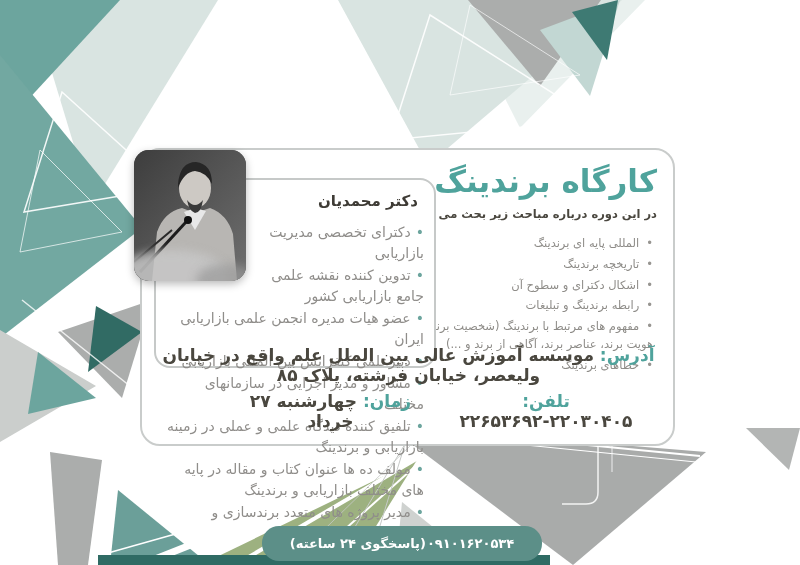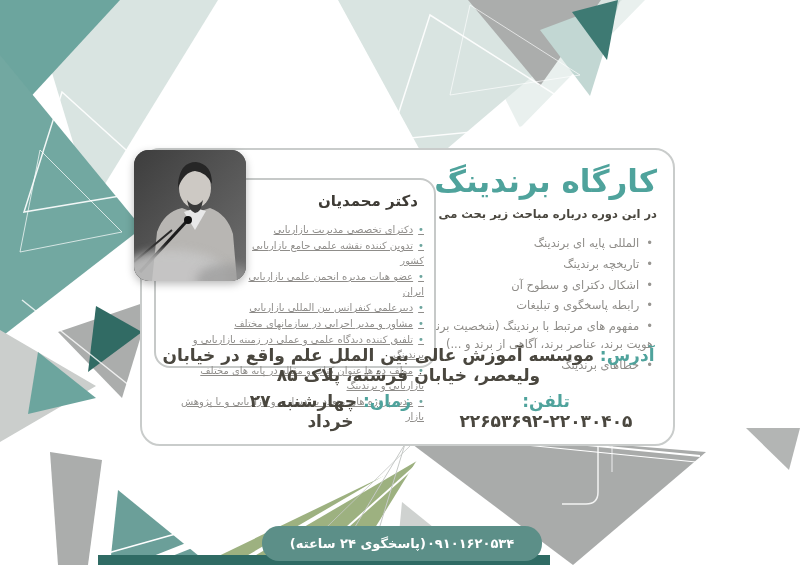--- a/index.html
+++ b/index.html
@@ -24,7 +24,7 @@
   .photo svg{display:block;}
   .instructor-name{position:absolute;top:12px;right:16px;margin:0;font-size:15px;font-weight:bold;
                    color:#3E3B35;direction:rtl;}
-  .credentials{position:absolute;top:42px;right:10px;left:8px;bottom:4px;font-size:10px;color:#8F8D8A;text-decoration:underline;}
+  .credentials{position:absolute;top:42px;right:10px;left:8px;bottom:4px;font-size:14px;color:#8F8D8A;}
   .photo-spacer{float:left;width:84px;height:58px;}
   ul.creds{list-style:none;margin:0;padding:0;}
   ul.creds li{direction:rtl;text-align:right;line-height:1.5;margin-bottom:1px;}

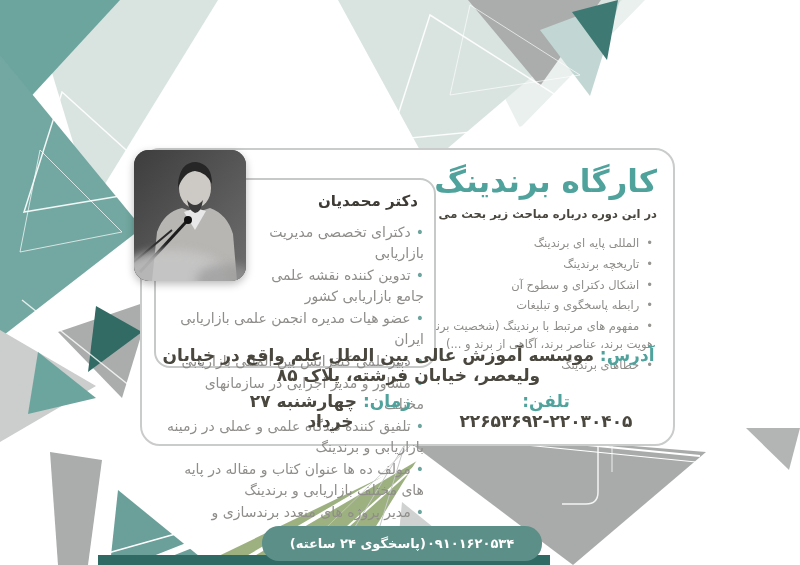--- a/index.html
+++ b/index.html
@@ -97,7 +97,7 @@
           <li>المللی پایه ای برندینگ</li>
           <li>تاریخچه برندینگ</li>
           <li>اشکال دکترای و سطوح آن</li>
-          <li>رابطه پاسخگوی و تبلیغات</li>
+          <li>رابطه برندینگ و تبلیغات</li>
           <li>مفهوم های مرتبط با برندینگ (شخصیت برند، هویت برند، عناصر برند، آگاهی از برند و ...)</li>
           <li>خطاهای برندینگ</li>
         </ul>

